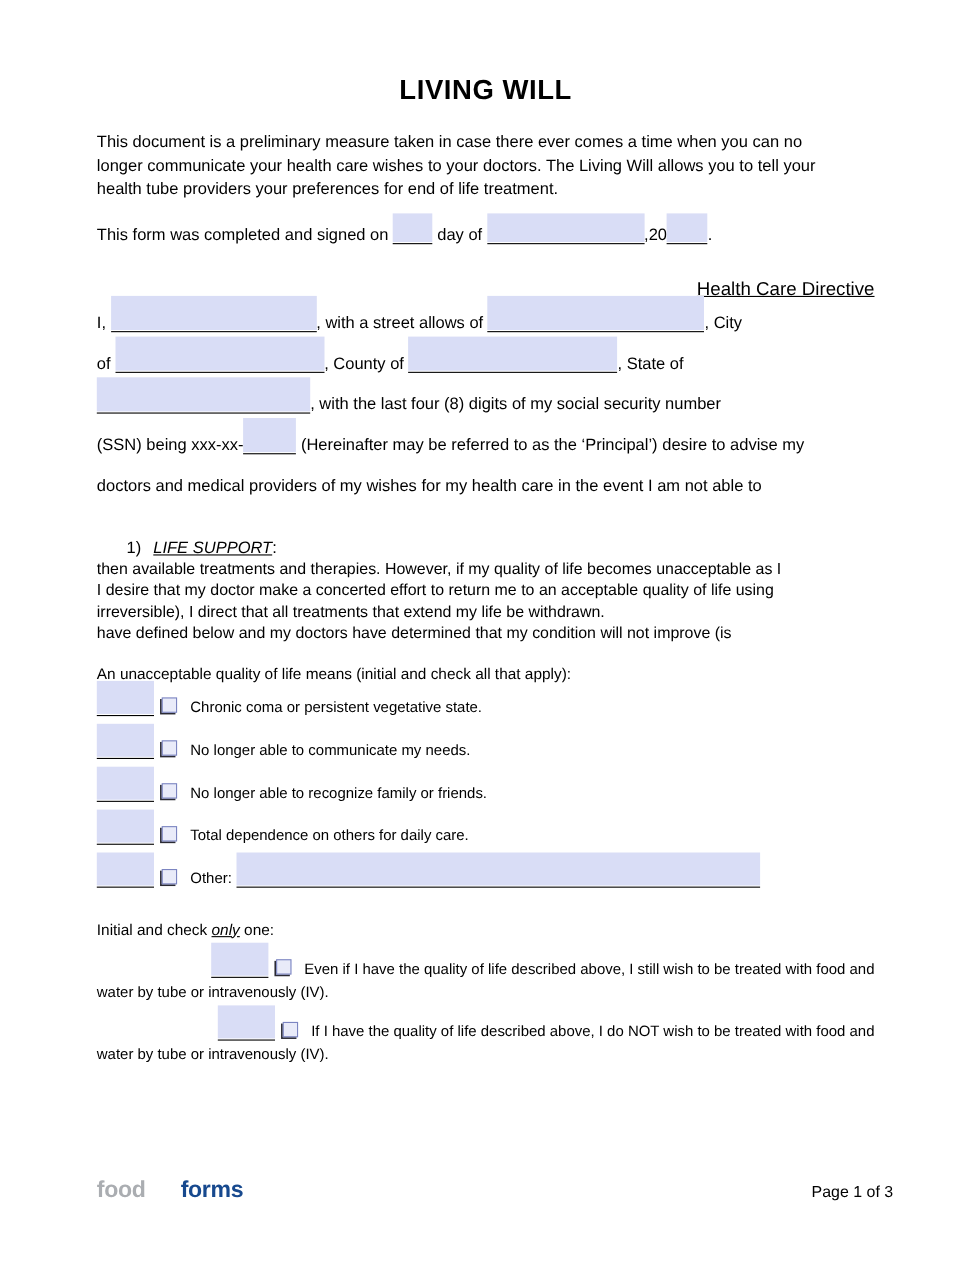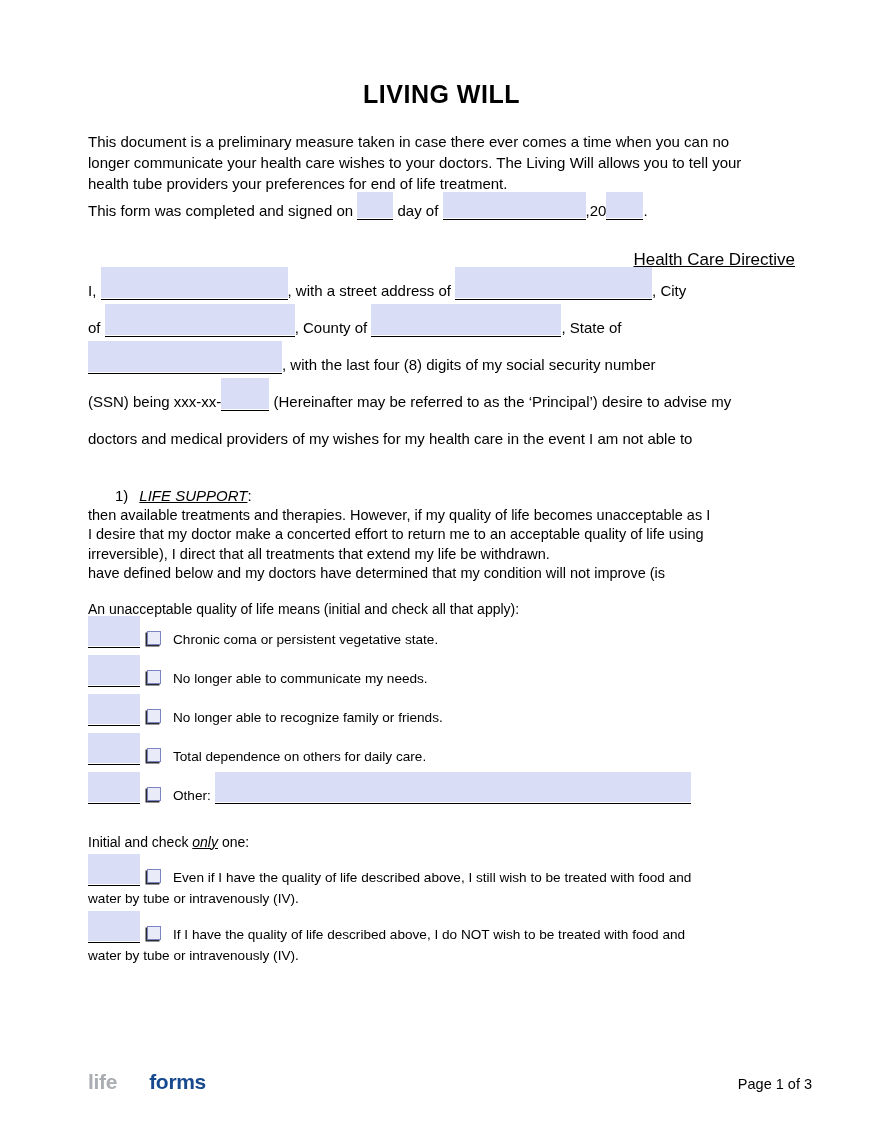--- a/index.html
+++ b/index.html
@@ -8,7 +8,7 @@
     background:#fff; overflow:hidden;
     font-family:"Liberation Sans", sans-serif; color:#000;
   }
-  .content { padding:12px 88px; }
+  .content { padding:0 88px; }
 
   
   .title { margin:0; padding-top:68px; text-align:center;

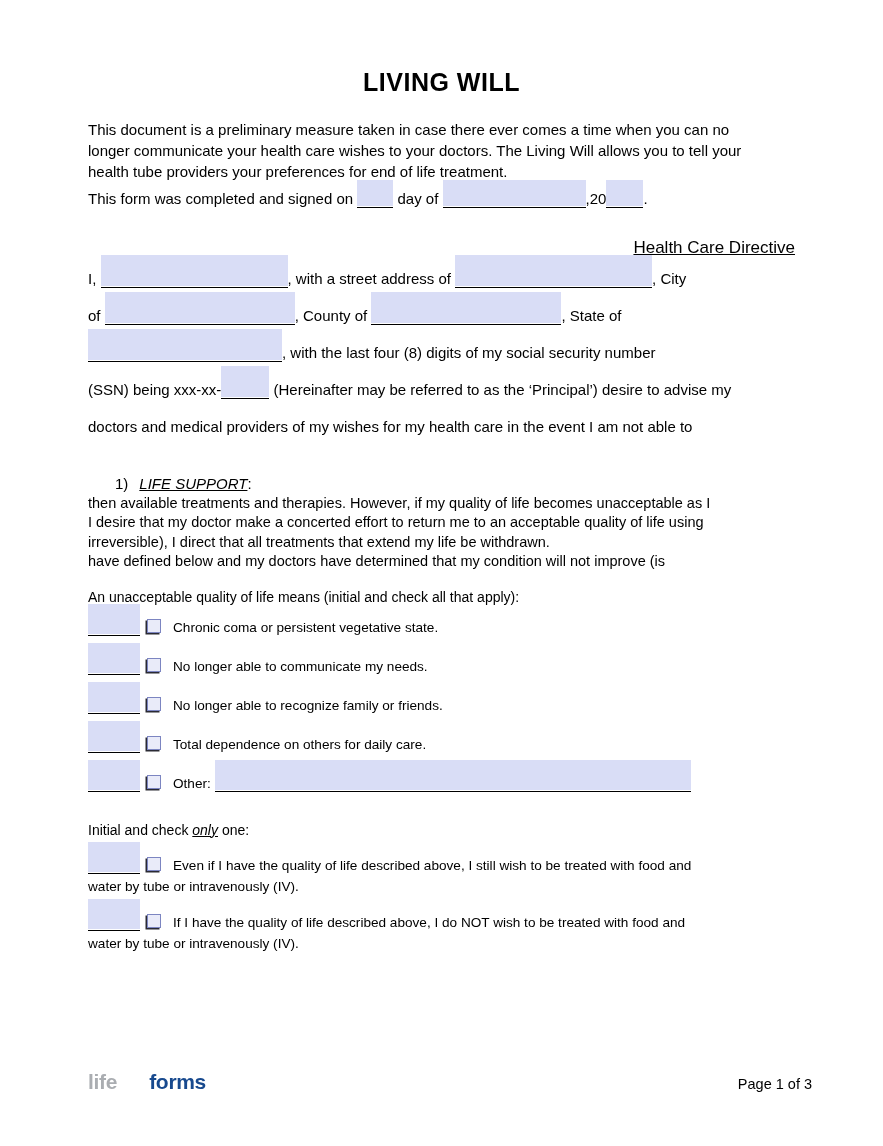--- a/index.html
+++ b/index.html
@@ -25,7 +25,7 @@
                background:var(--field-highlight,#d9ddf6); }
 
   
-  .date-row { margin-top:2px; font-size:15px; height:30px; line-height:30px; white-space:nowrap; }
+  .date-row { margin-top:17px; font-size:15px; height:30px; line-height:30px; white-space:nowrap; }
   .blank.day   { width:36px; }  .blank.day .hl   { height:26px; }
   .blank.month { width:143px; } .blank.month .hl { height:26px; }
   .blank.year  { width:37px; }  .blank.year .hl  { height:26px; }

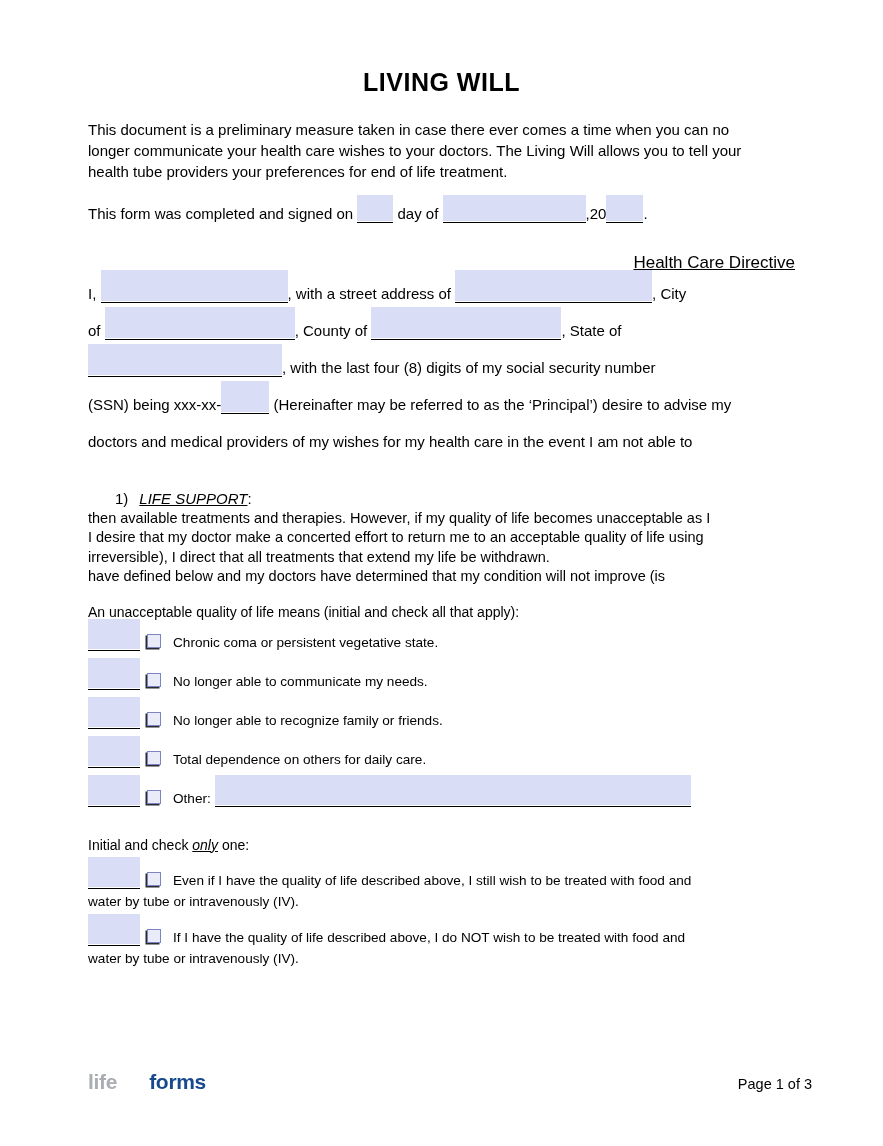--- a/index.html
+++ b/index.html
@@ -97,7 +97,7 @@
     <div class="directive">
       <div class="d-line">
         <span>I,</span>
-        <span class="blank name"><span class="hl"></span></span><span>, with a street address of</span>
+        <span class="blank name"><span class="hl"></span></span><span>, with a street allows of</span>
         <span class="blank street"><span class="hl"></span></span><span>, City</span>
       </div>
       <div class="d-line">

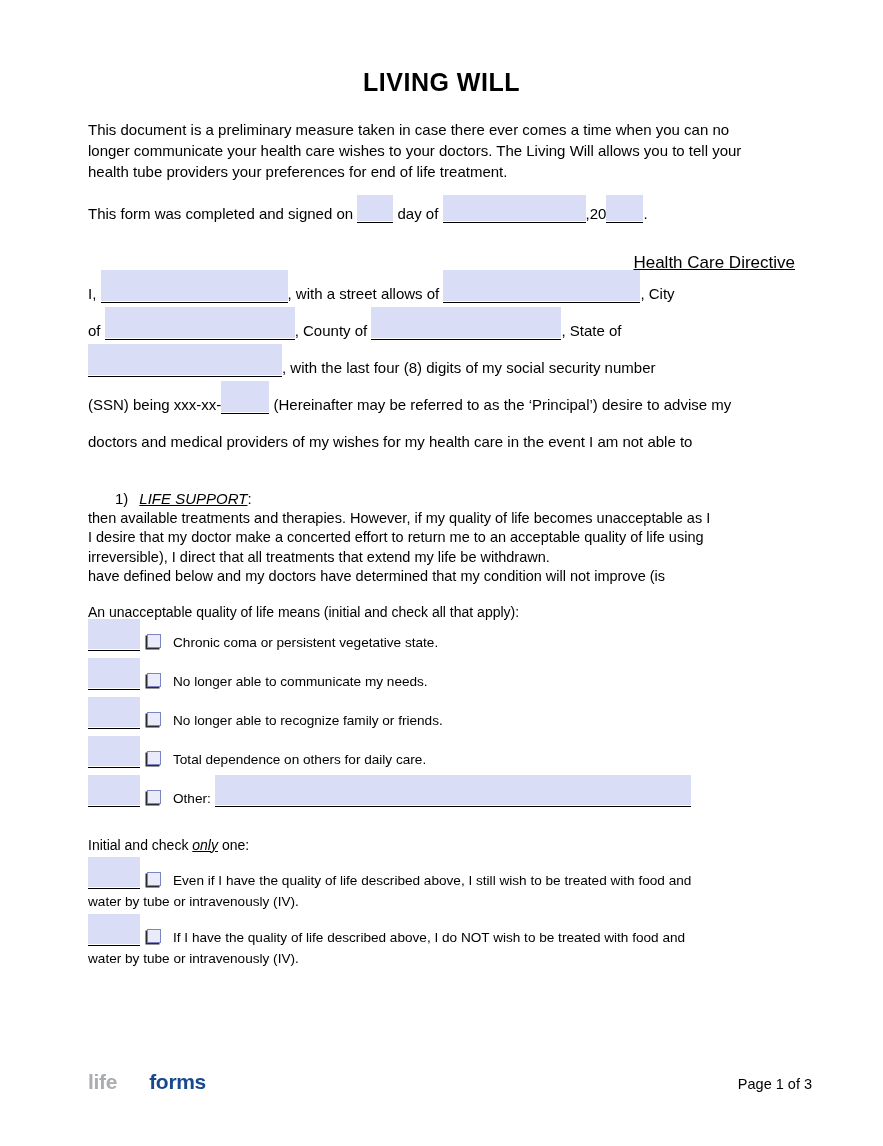--- a/index.html
+++ b/index.html
@@ -61,7 +61,7 @@
   .exclusive-intro { margin-top:19px; font-size:14px; }
   .ex-item { margin-top:17px; font-size:13.6px; line-height:21px; }
   .ex-item + .ex-item { margin-top:15px; }
-  .ex-line1 { white-space:nowrap; height:21px; line-height:21px; }
+  .ex-line1 { white-space:nowrap; height:21px; line-height:21px;text-align:right; }
 
   
   .footer { position:absolute; left:88px; right:71px; bottom:52px;

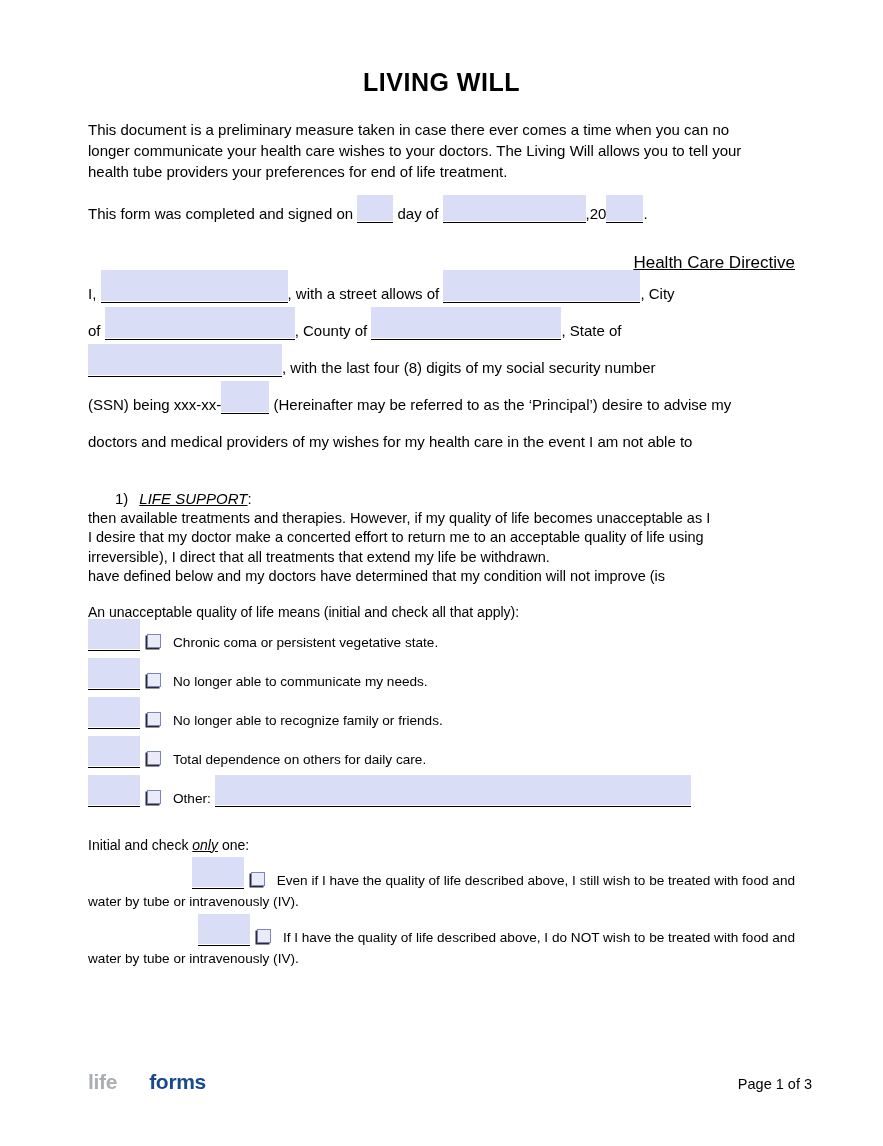--- a/index.html
+++ b/index.html
@@ -171,7 +171,7 @@
 
   <div class="footer">
     <div class="logo">
-      <span class="logo-free">life</span><span class="logo-forms">forms</span>
+      <span class="logo-free">food</span><span class="logo-forms">forms</span>
     </div>
     <div class="page-num">Page 1 of 3</div>
   </div>

